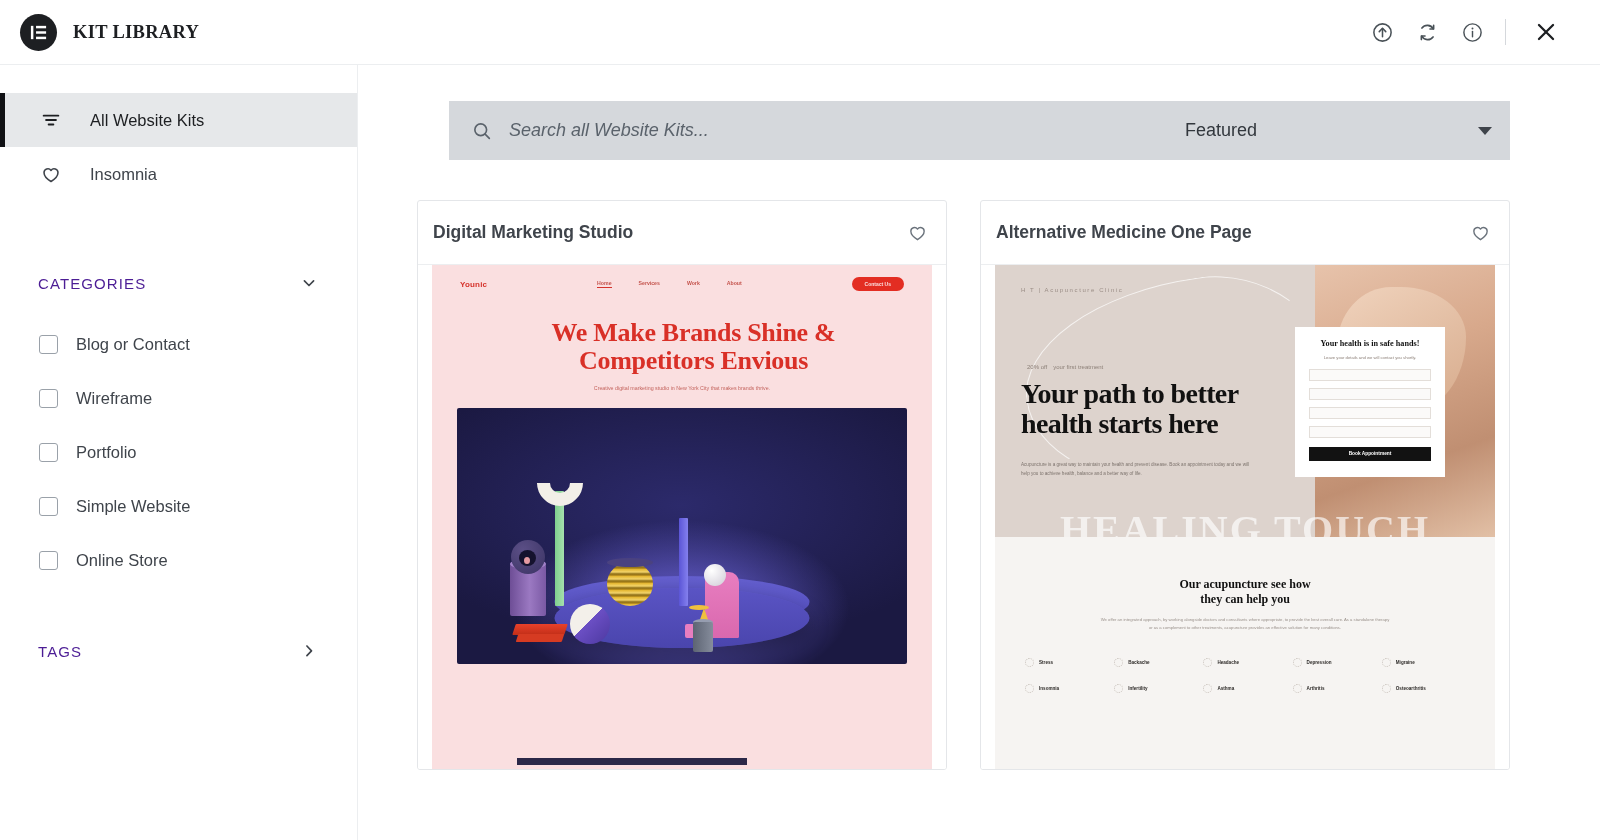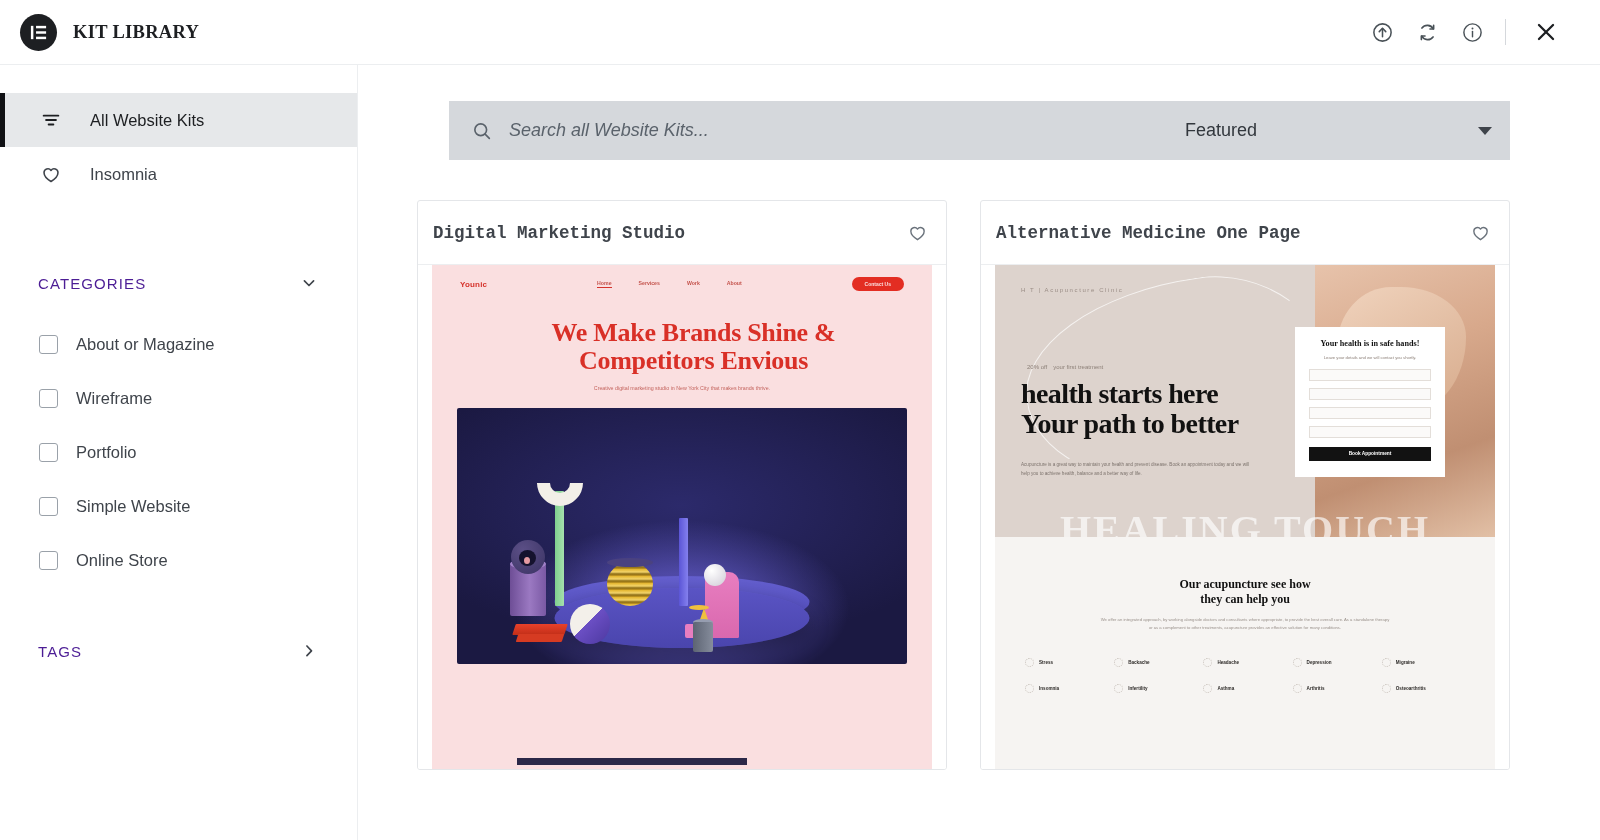--- a/index.html
+++ b/index.html
@@ -115,7 +115,7 @@
     justify-content: space-between; padding: 0 18px 0 15px;
     border-bottom: 1px solid #eceef0;
   }
-  .card-title { font-size: 17.5px; font-weight: 700; color: #3f444b; font-family: Liberation Mono, monospace; }
+  .card-title { font-size: 17.5px; font-weight: 700; color: #3f444b; }
   .heart { color: #6b737c; cursor: pointer; display: flex; align-items: center; }
   .thumb-wrap { flex: 1; overflow: hidden; position: relative; background: #fff; padding: 0 14px; }
   .thumb { width: 100%; height: 100%; position: relative; overflow: hidden; }

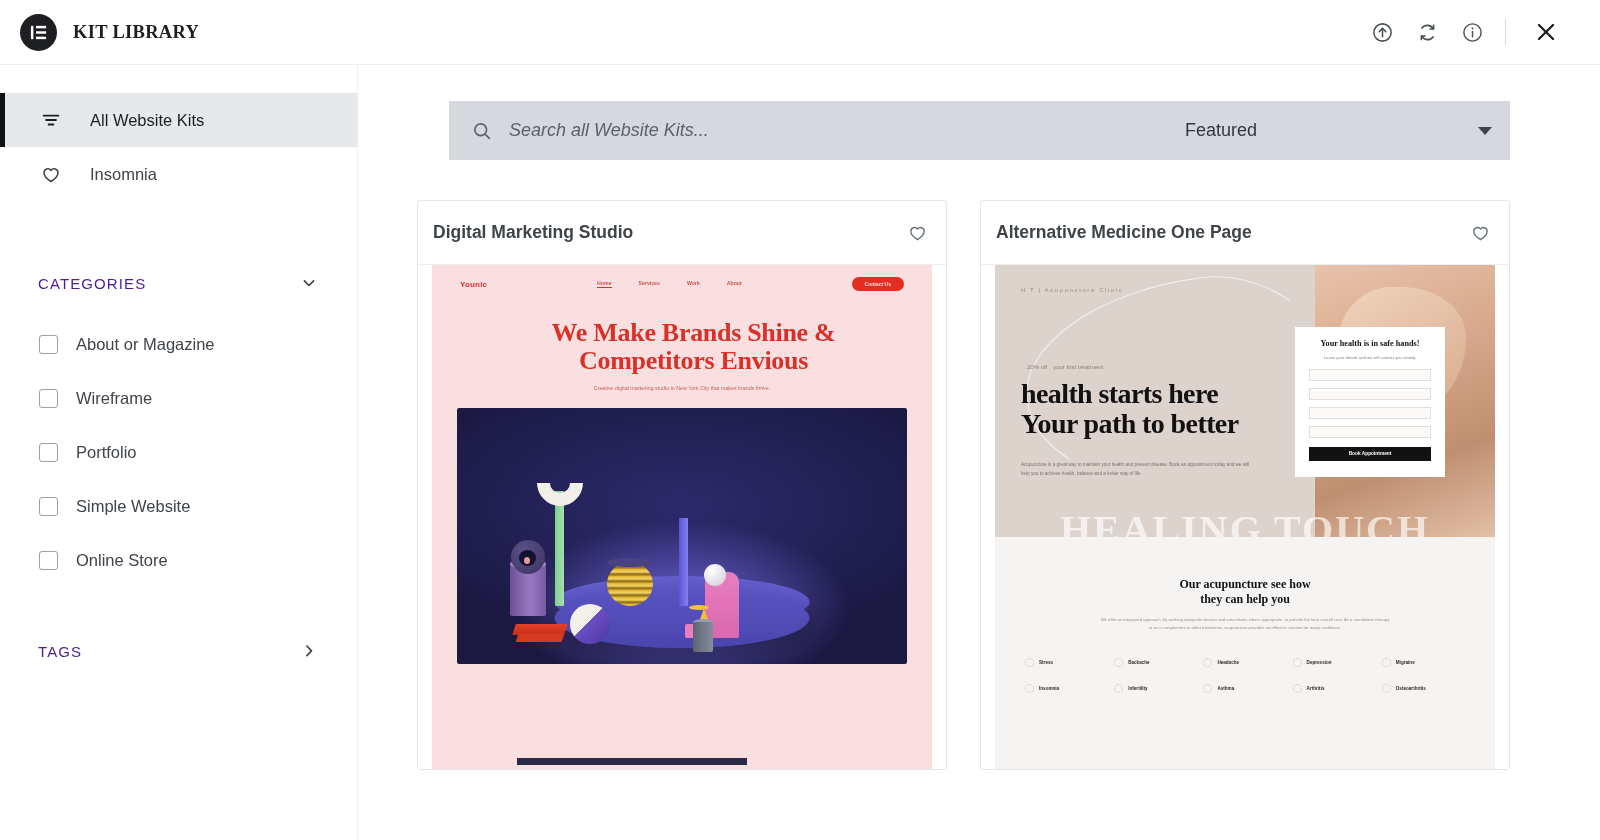--- a/index.html
+++ b/index.html
@@ -325,7 +325,7 @@
       <div class="cat-list">
         <div class="cat-row">
           <span class="cbox"></span>
-          <span class="cat-label">About or Magazine</span>
+          <span class="cat-label">Blog or Contact</span>
         </div>
         <div class="cat-row">
           <span class="cbox"></span>

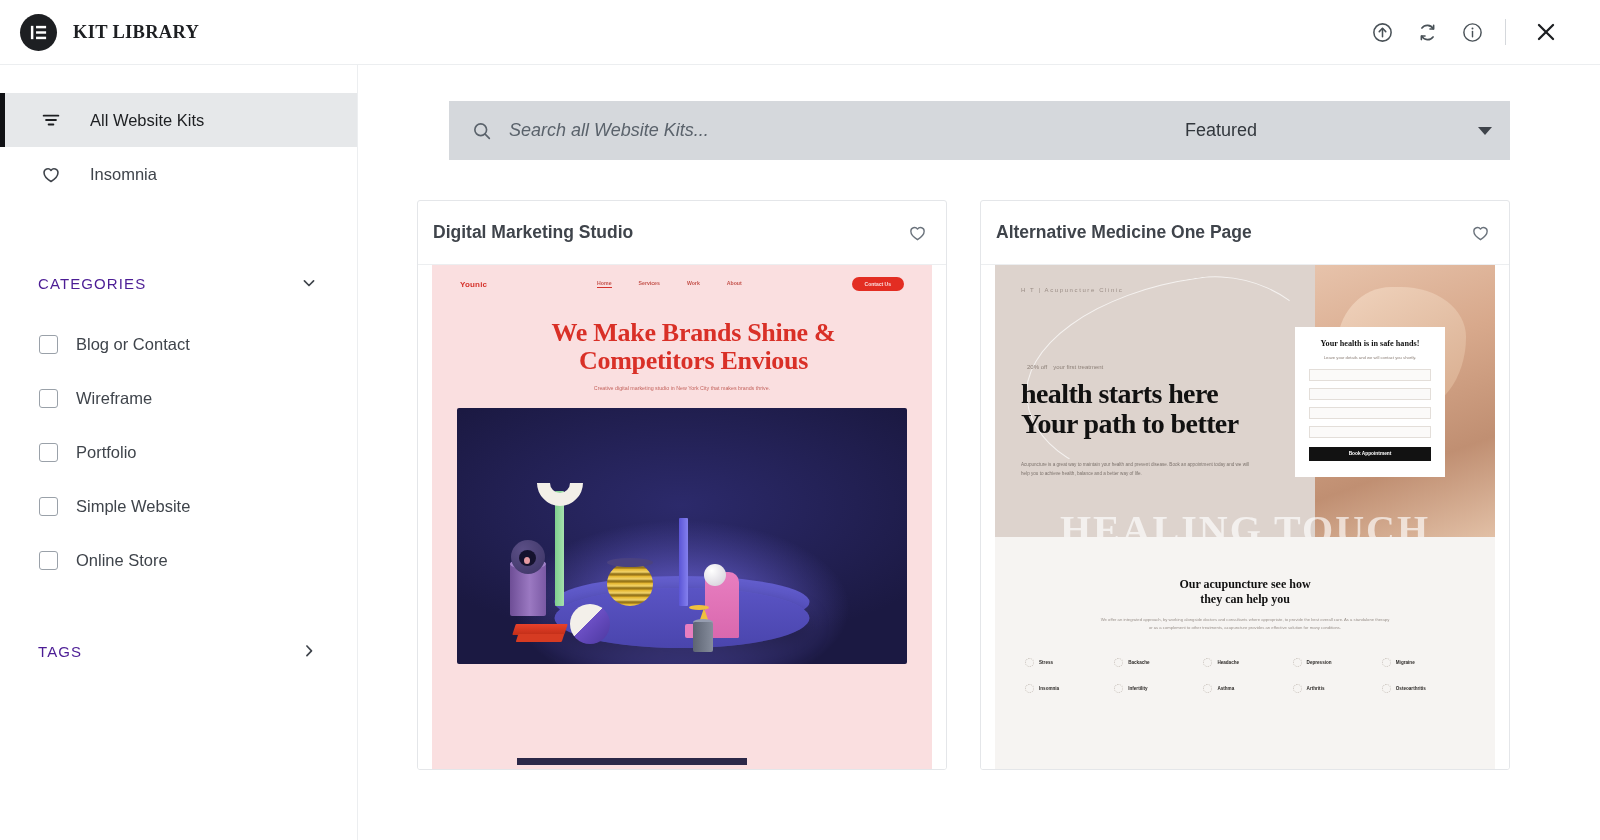--- a/index.html
+++ b/index.html
@@ -452,8 +452,8 @@
                   <span>20% off</span><span>your first treatment</span>
                 </div>
                 <div class="tB-h1">
+                  <div>Your path to better</div>
                   <div>health starts here</div>
-                  <div>Your path to better</div>
                 </div>
                 <div class="tB-p">Acupuncture is a great way to maintain your health and prevent disease. Book an appointment today and we will help you to achieve health, balance and a better way of life.</div>
 

